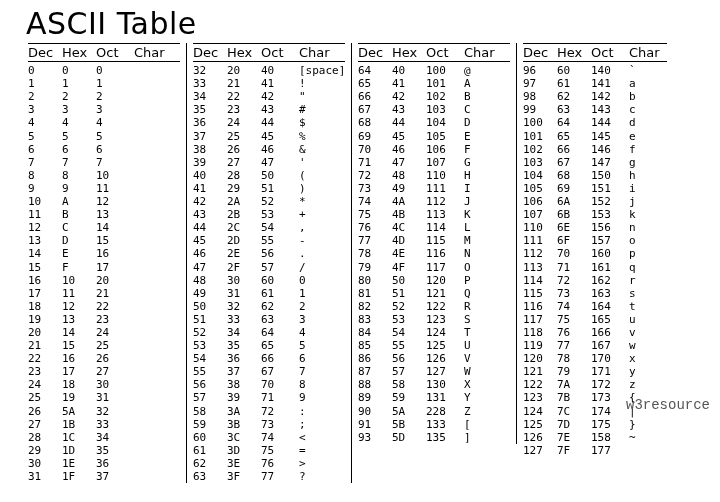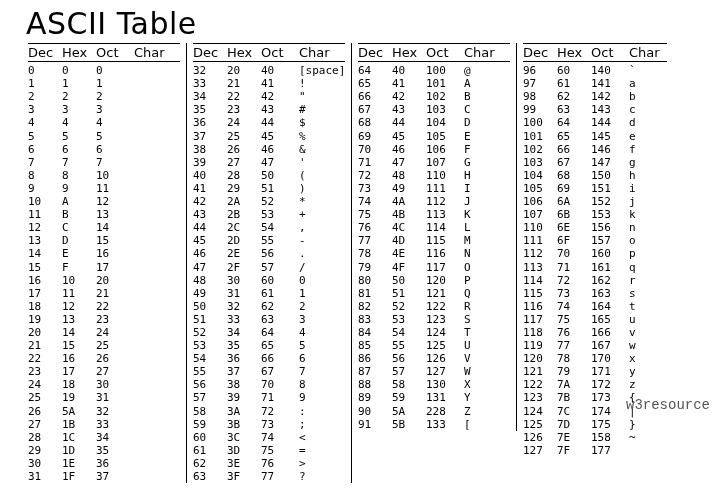--- a/index.html
+++ b/index.html
@@ -653,6 +653,12 @@
           <div class="c-oct">133</div>
           <div class="c-char">[</div>
         </div>
+        <div class="row">
+          <div class="c-dec">93</div>
+          <div class="c-hex">5D</div>
+          <div class="c-oct">135</div>
+          <div class="c-char">]</div>
+        </div>
       </div>
       <div class="block">
         <div class="head">

